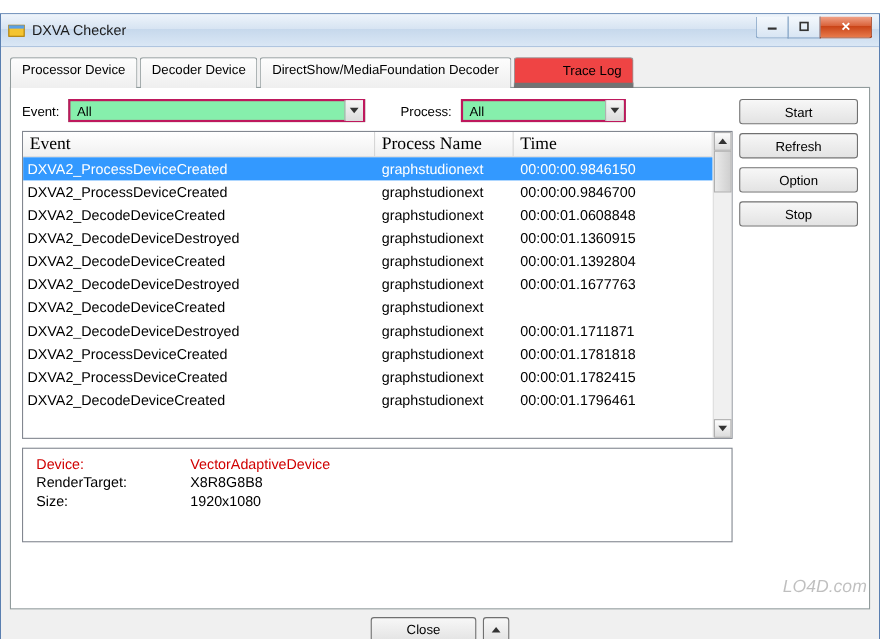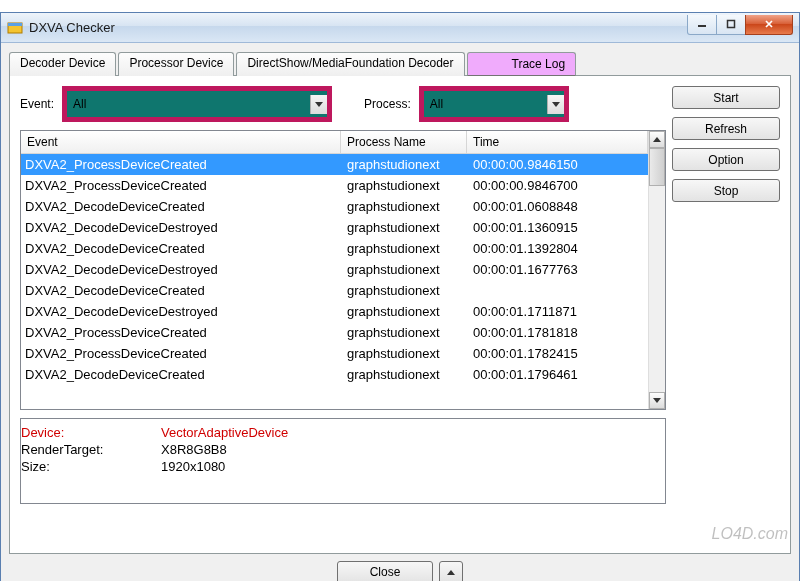--- a/index.html
+++ b/index.html
@@ -282,8 +282,8 @@
   <div class="client">
 
     <div class="tabstrip">
+      <div class="tab">Processor Device</div>
       <div class="tab">Decoder Device</div>
-      <div class="tab">Processor Device</div>
       <div class="tab">DirectShow/MediaFoundation Decoder</div>
       <div class="tab active">Trace Log</div>
     </div>

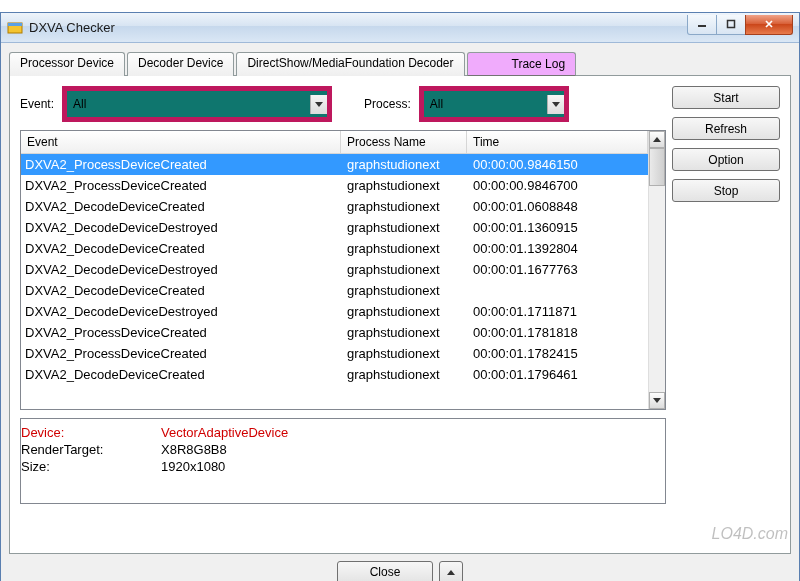--- a/index.html
+++ b/index.html
@@ -85,8 +85,8 @@
     top: 1px;
   }
   .tab.active {
-    background: #f0abfc;
-    border-bottom: 1px solid #737373;
+    background: #ef4444;
+    border-bottom: 5px solid #737373;
     top: 1px;
     padding-top: 4px;
     padding-left: 44px;

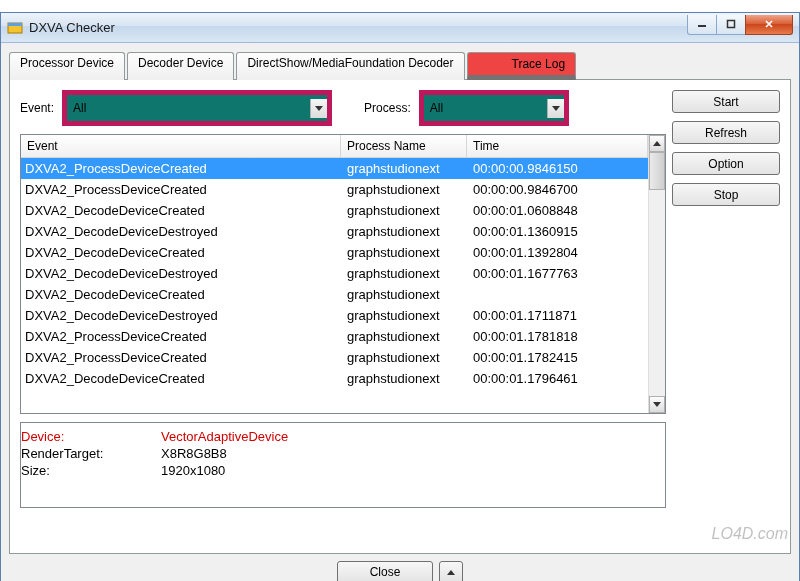--- a/index.html
+++ b/index.html
@@ -107,9 +107,9 @@
   .filters label { font-size: 12px; }
   .combo {
     display: inline-flex; align-items: center;
-    border: 5px solid #be185d;
-    background: #0f766e;
-    height: 36px;
+    border: 2px solid #be185d;
+    background: #86efac;
+    height: 21px;
     font-size: 12px;
   }
   .combo .combo-text { padding: 0 6px; display: inline-block; }

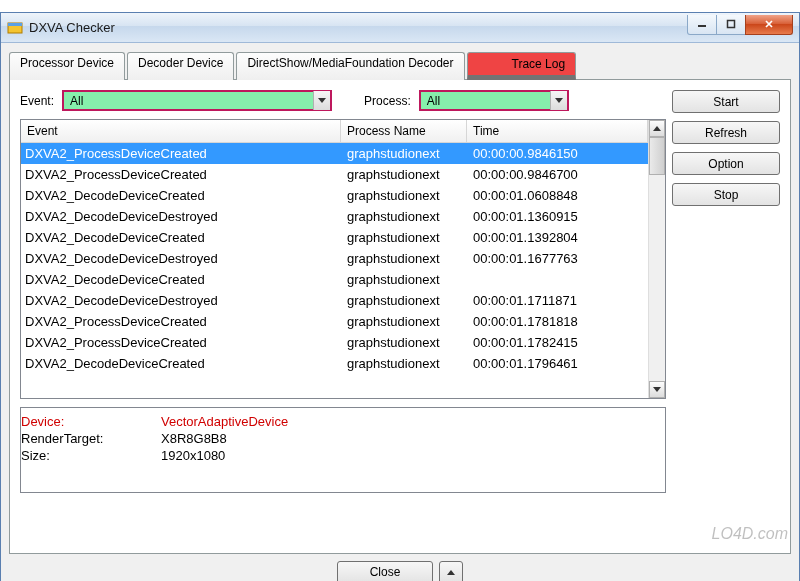--- a/index.html
+++ b/index.html
@@ -143,7 +143,8 @@
     border-right: 1px solid #d6d6d6;
     height: 100%;
     display: flex; align-items: center;
-    font-size: 12px;
+    font-size: 16px;
+    font-family: Liberation Serif, serif;
   }
   .col-event { width: 320px; }
   .col-proc  { width: 126px; }

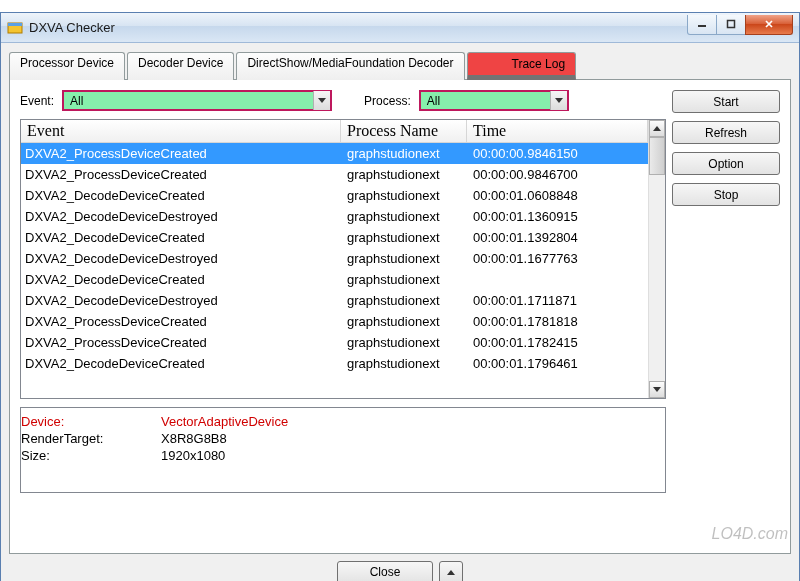--- a/index.html
+++ b/index.html
@@ -187,7 +187,7 @@
     margin-top: 8px;
     border: 1px solid #828790;
     background: #fff;
-    padding: 4px 0;
+    padding: 4px 12px;
     height: 86px;
     font-size: 13px;
   }

